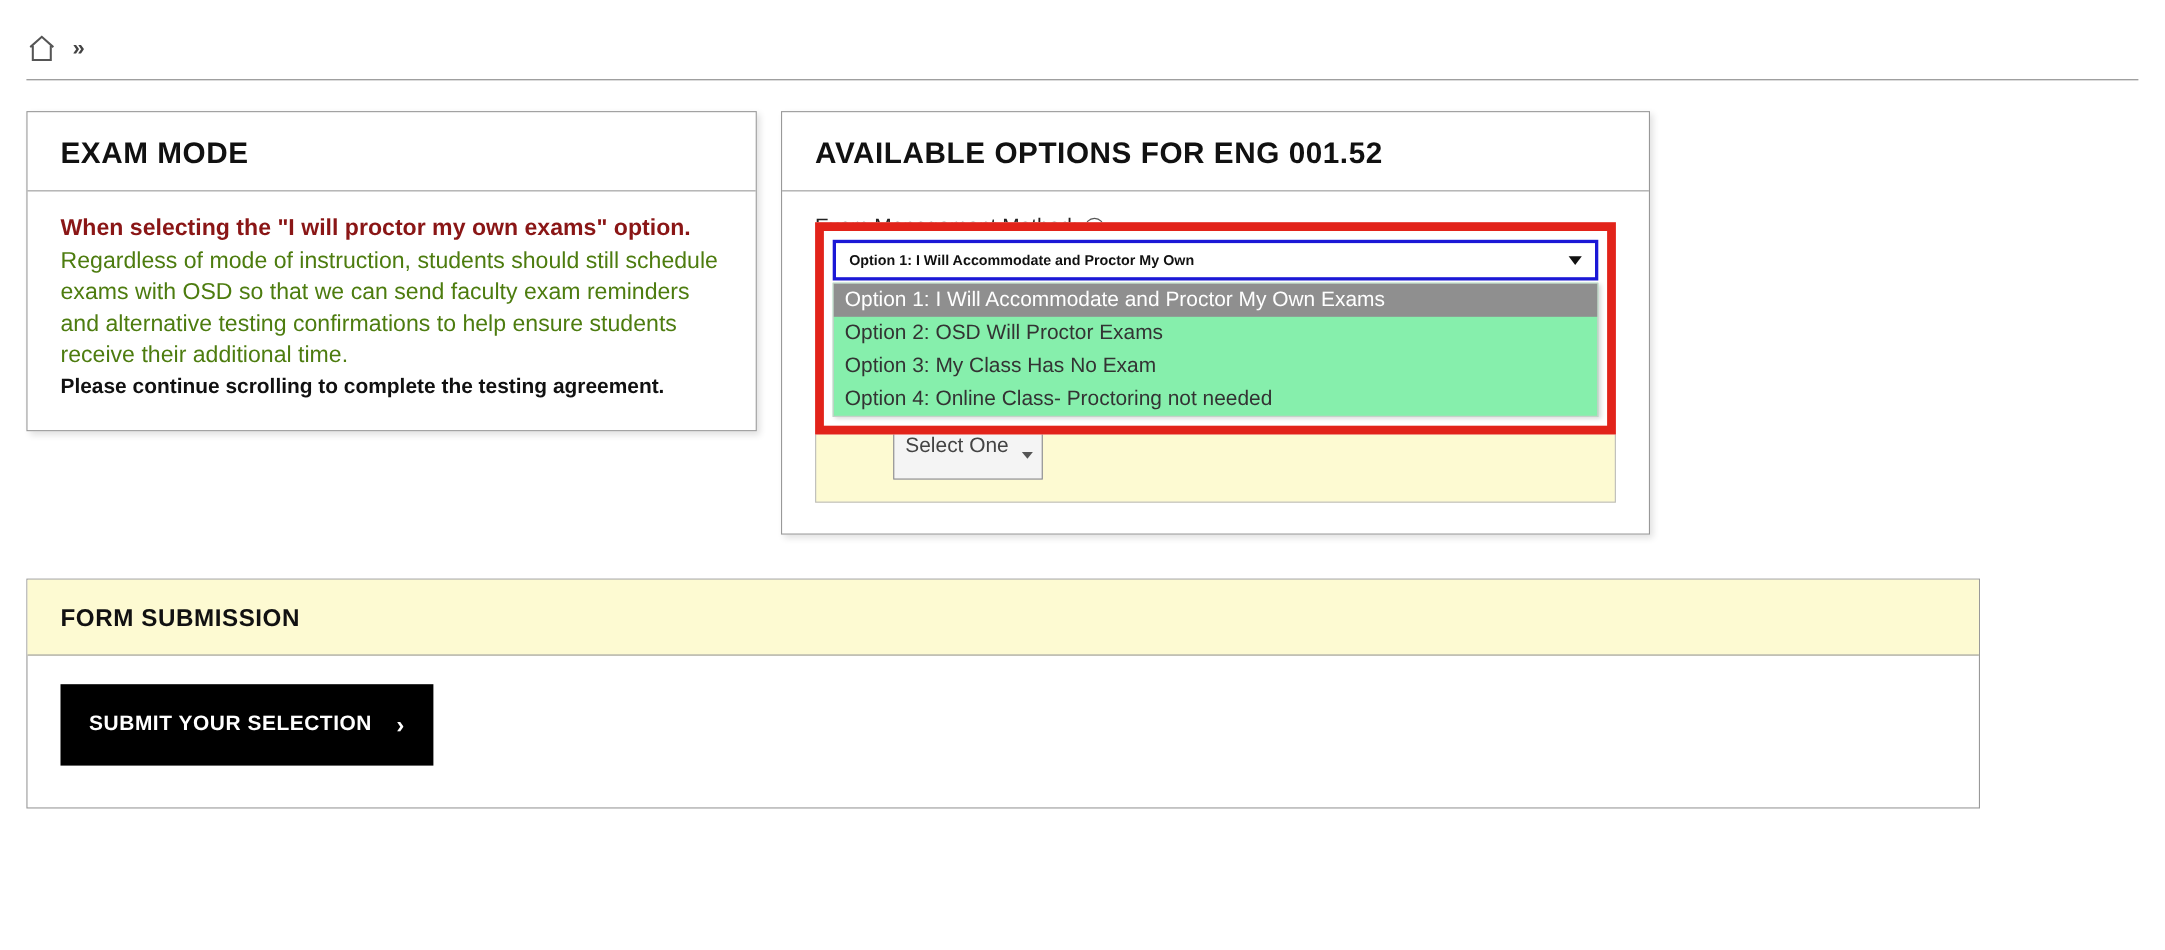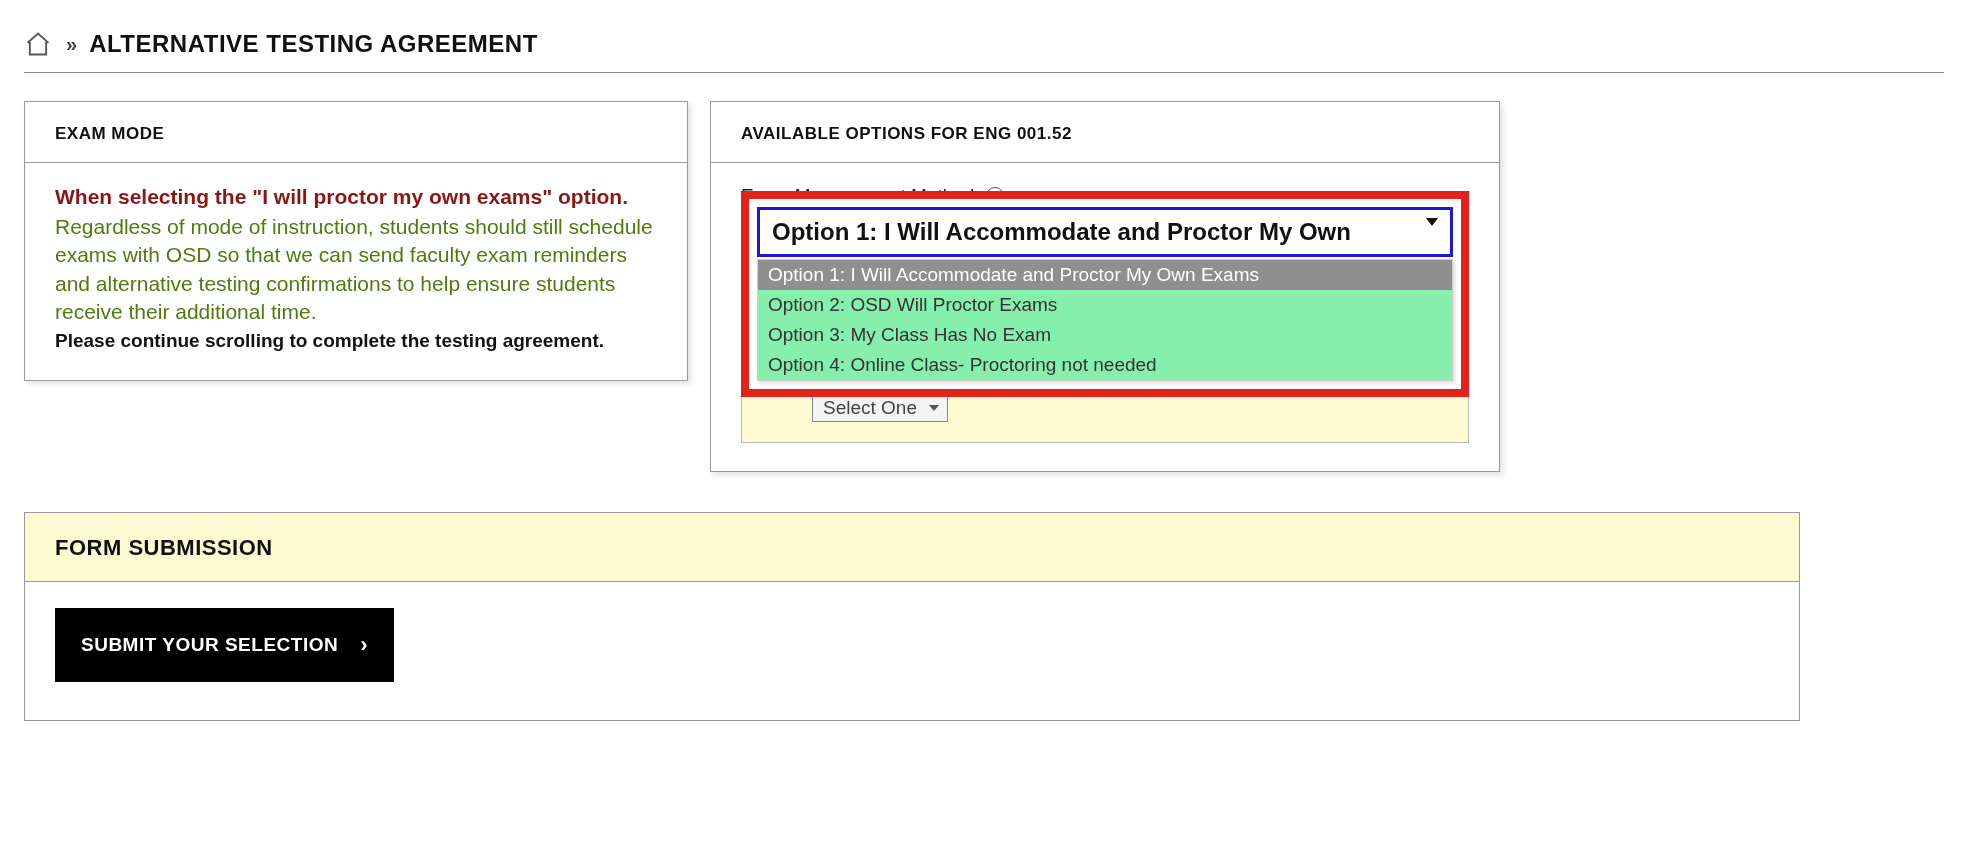--- a/index.html
+++ b/index.html
@@ -209,7 +209,6 @@
     </svg>
   </span>
   <span class="chevrons">»</span>
-  <span class="title">ALTERNATIVE TESTING AGREEMENT</span>
 </div>
 
 <div class="row1">

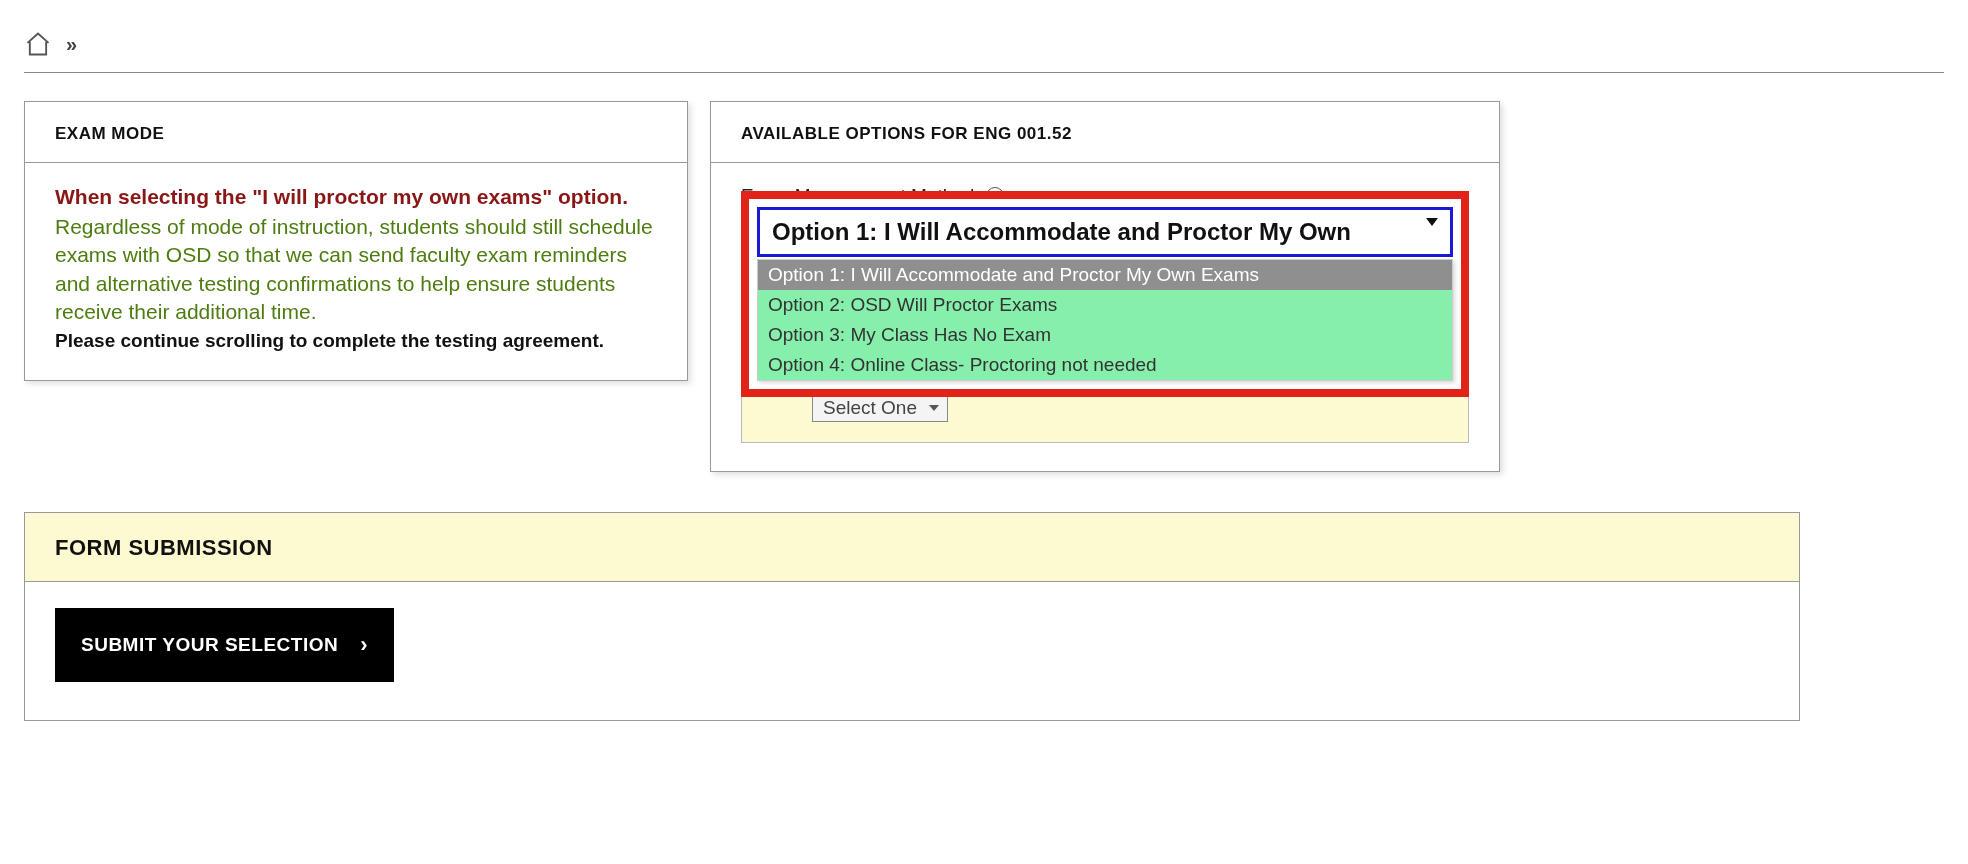--- a/index.html
+++ b/index.html
@@ -42,7 +42,7 @@
     border-bottom: 1px solid #999;
   }
   .card-header h2 {
-    font-size: 17px;
+    font-size: 27px;
     font-weight: 800;
     letter-spacing: 0.5px;
     color: #111;

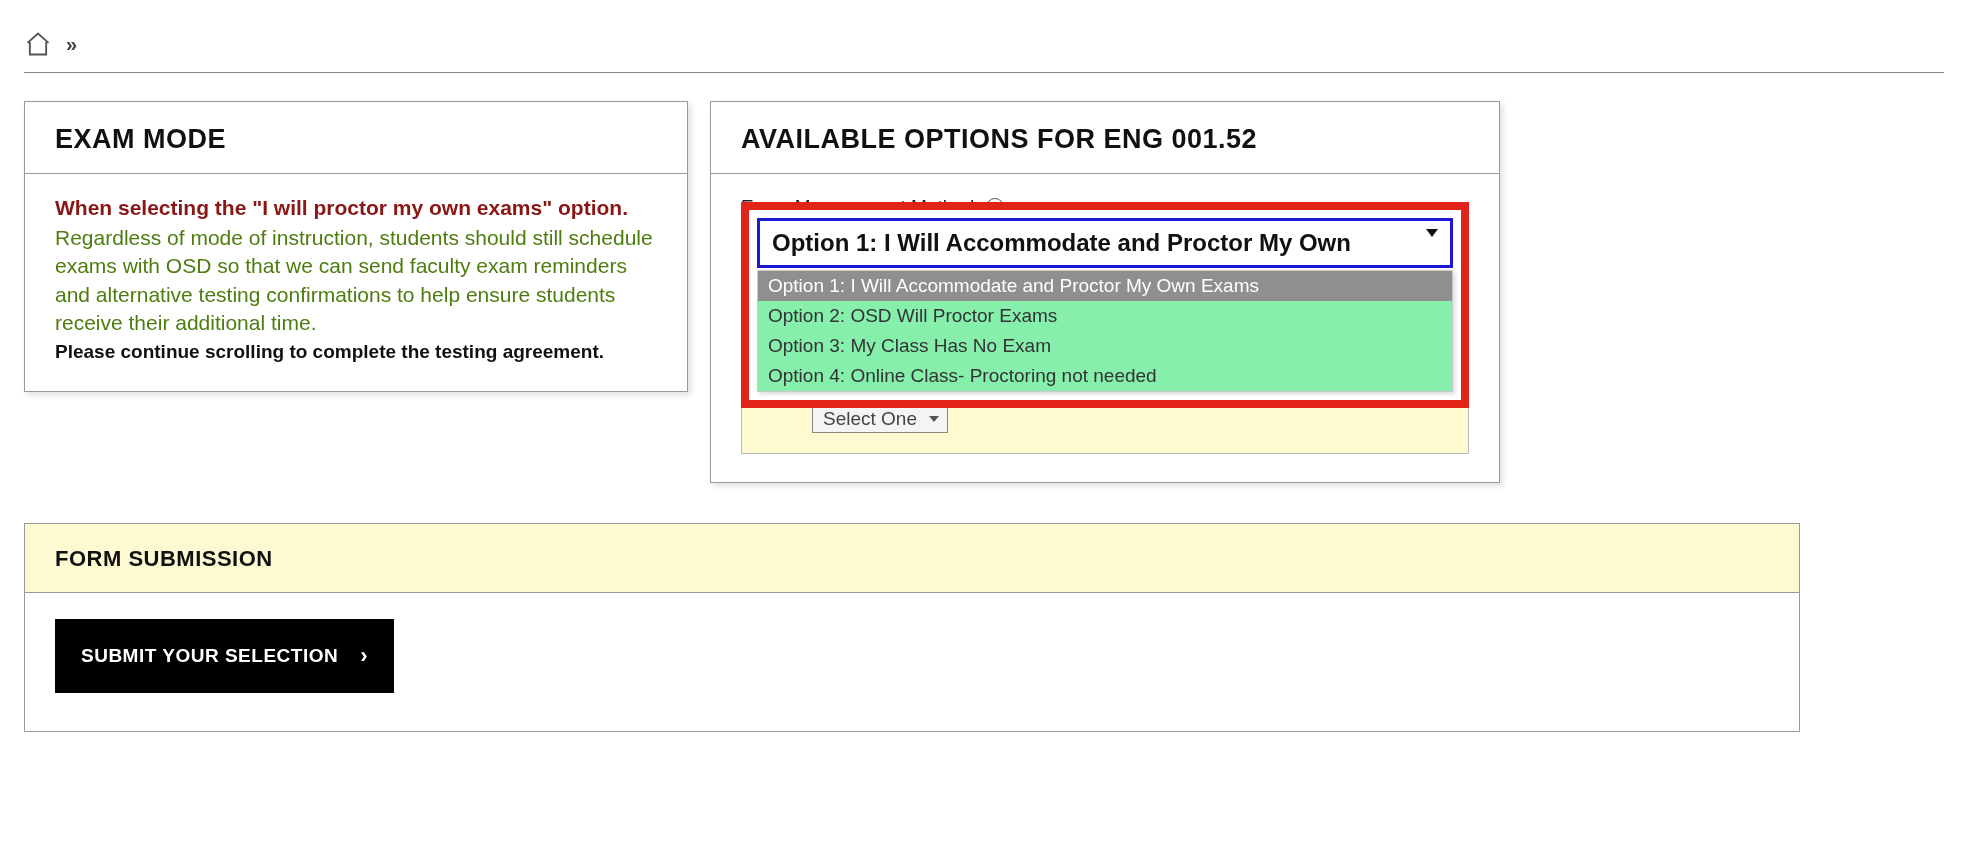--- a/index.html
+++ b/index.html
@@ -103,9 +103,9 @@
     margin: 8px 8px 0 8px;
     padding: 8px 12px;
     display: flex;
-    align-items: flex-start;
+    align-items: center;
     justify-content: space-between;
-    font-size: 24px;
+    font-size: 13px;
     font-weight: 800;
     color: #111;
     cursor: pointer;

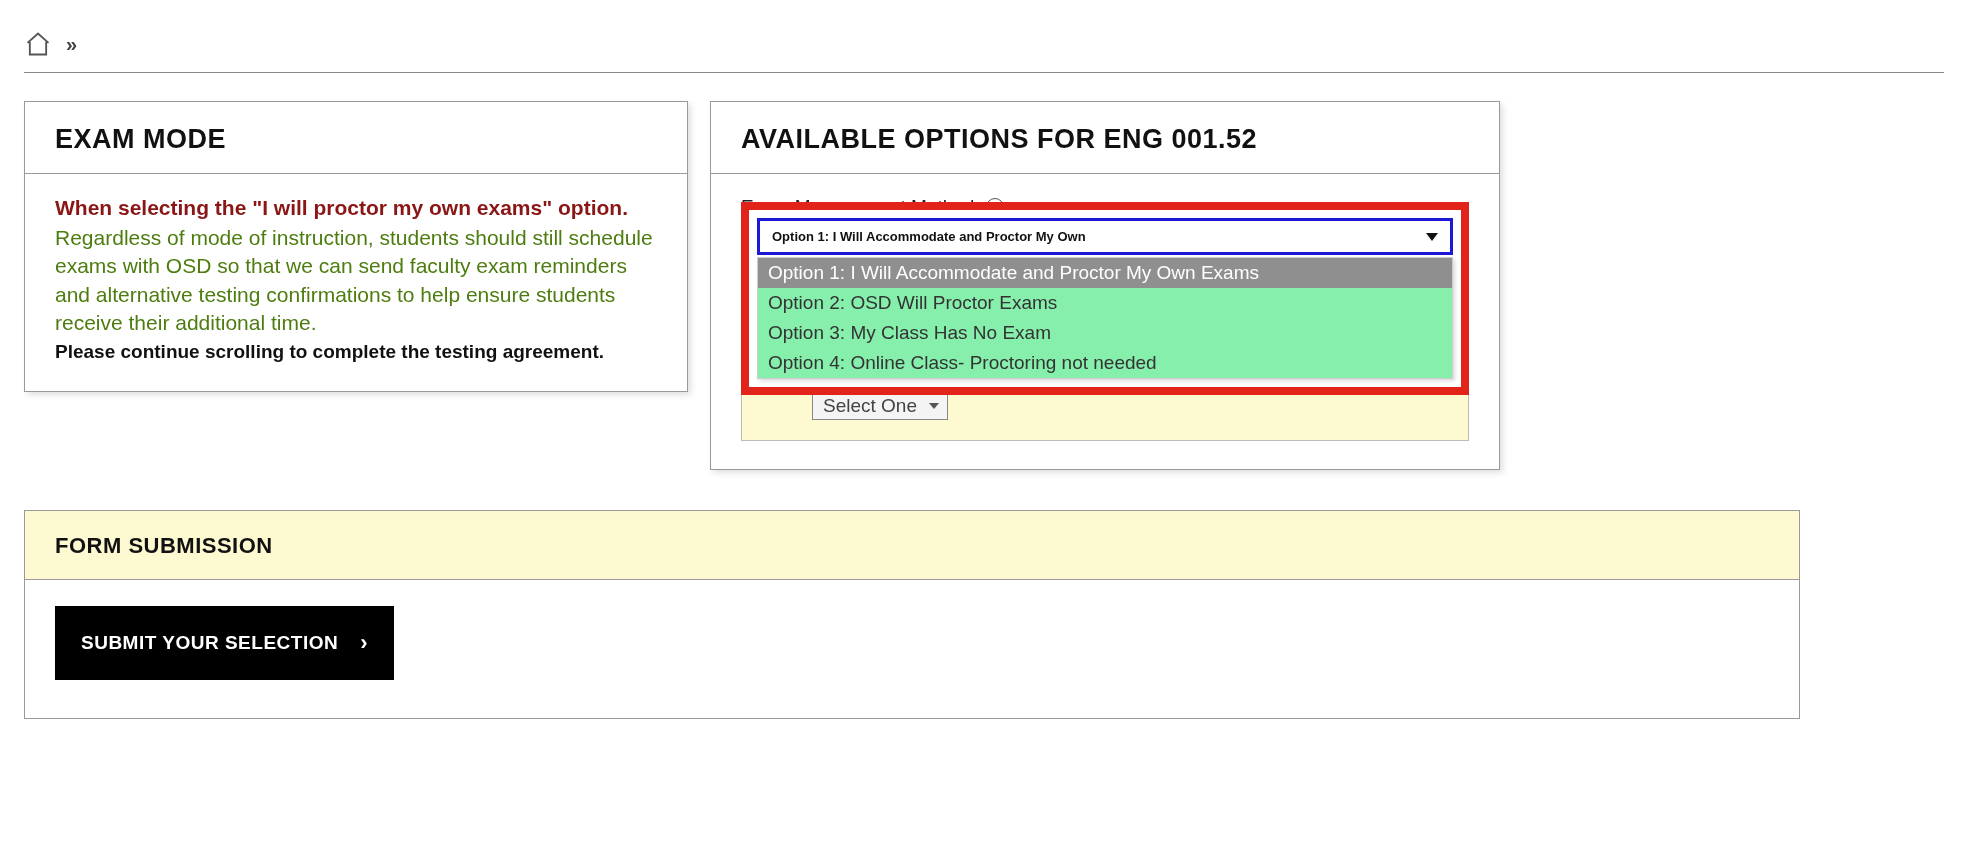--- a/index.html
+++ b/index.html
@@ -144,7 +144,7 @@
   .select-one {
     border: 1px solid #888;
     background: #f4f4f4;
-    padding: 2px 30px 2px 10px;
+    padding: 2px 30px 18px 10px;
     font-size: 19px;
     color: #444;
     display: inline-flex;

